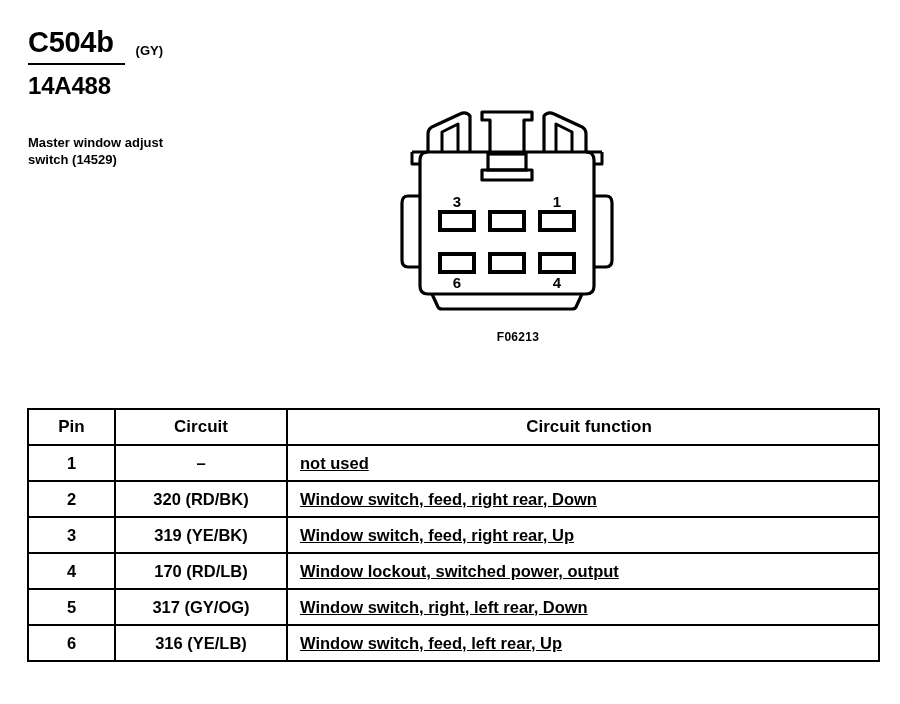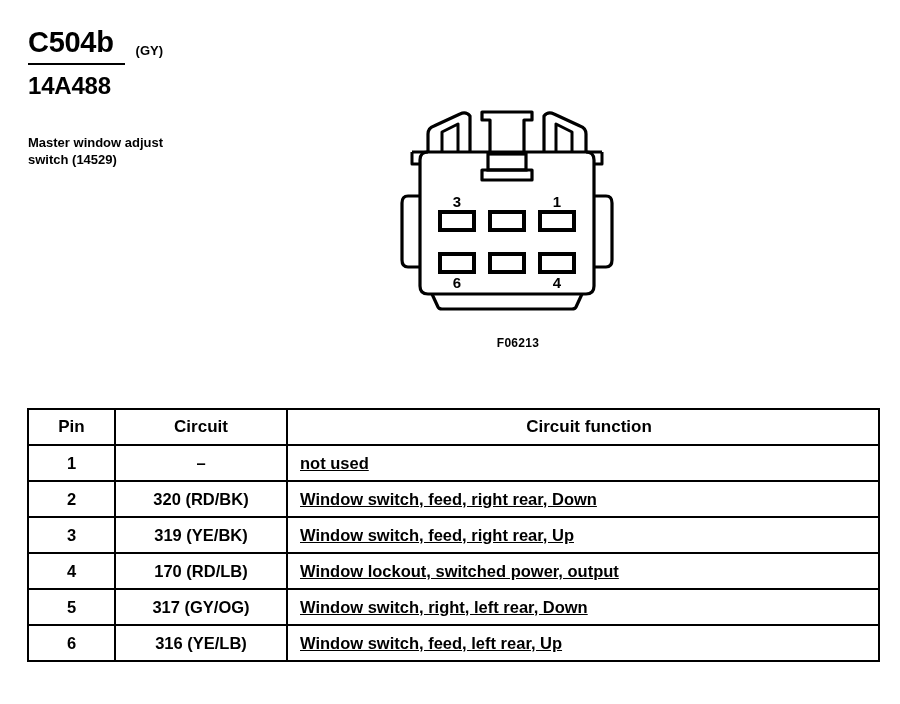--- a/index.html
+++ b/index.html
@@ -76,7 +76,7 @@
     text-align: center;
     font-size: 12px;
     font-weight: bold;
-    margin-top: 18px;
+    margin-top: 12px;
     letter-spacing: 0.3px;
   }
 

